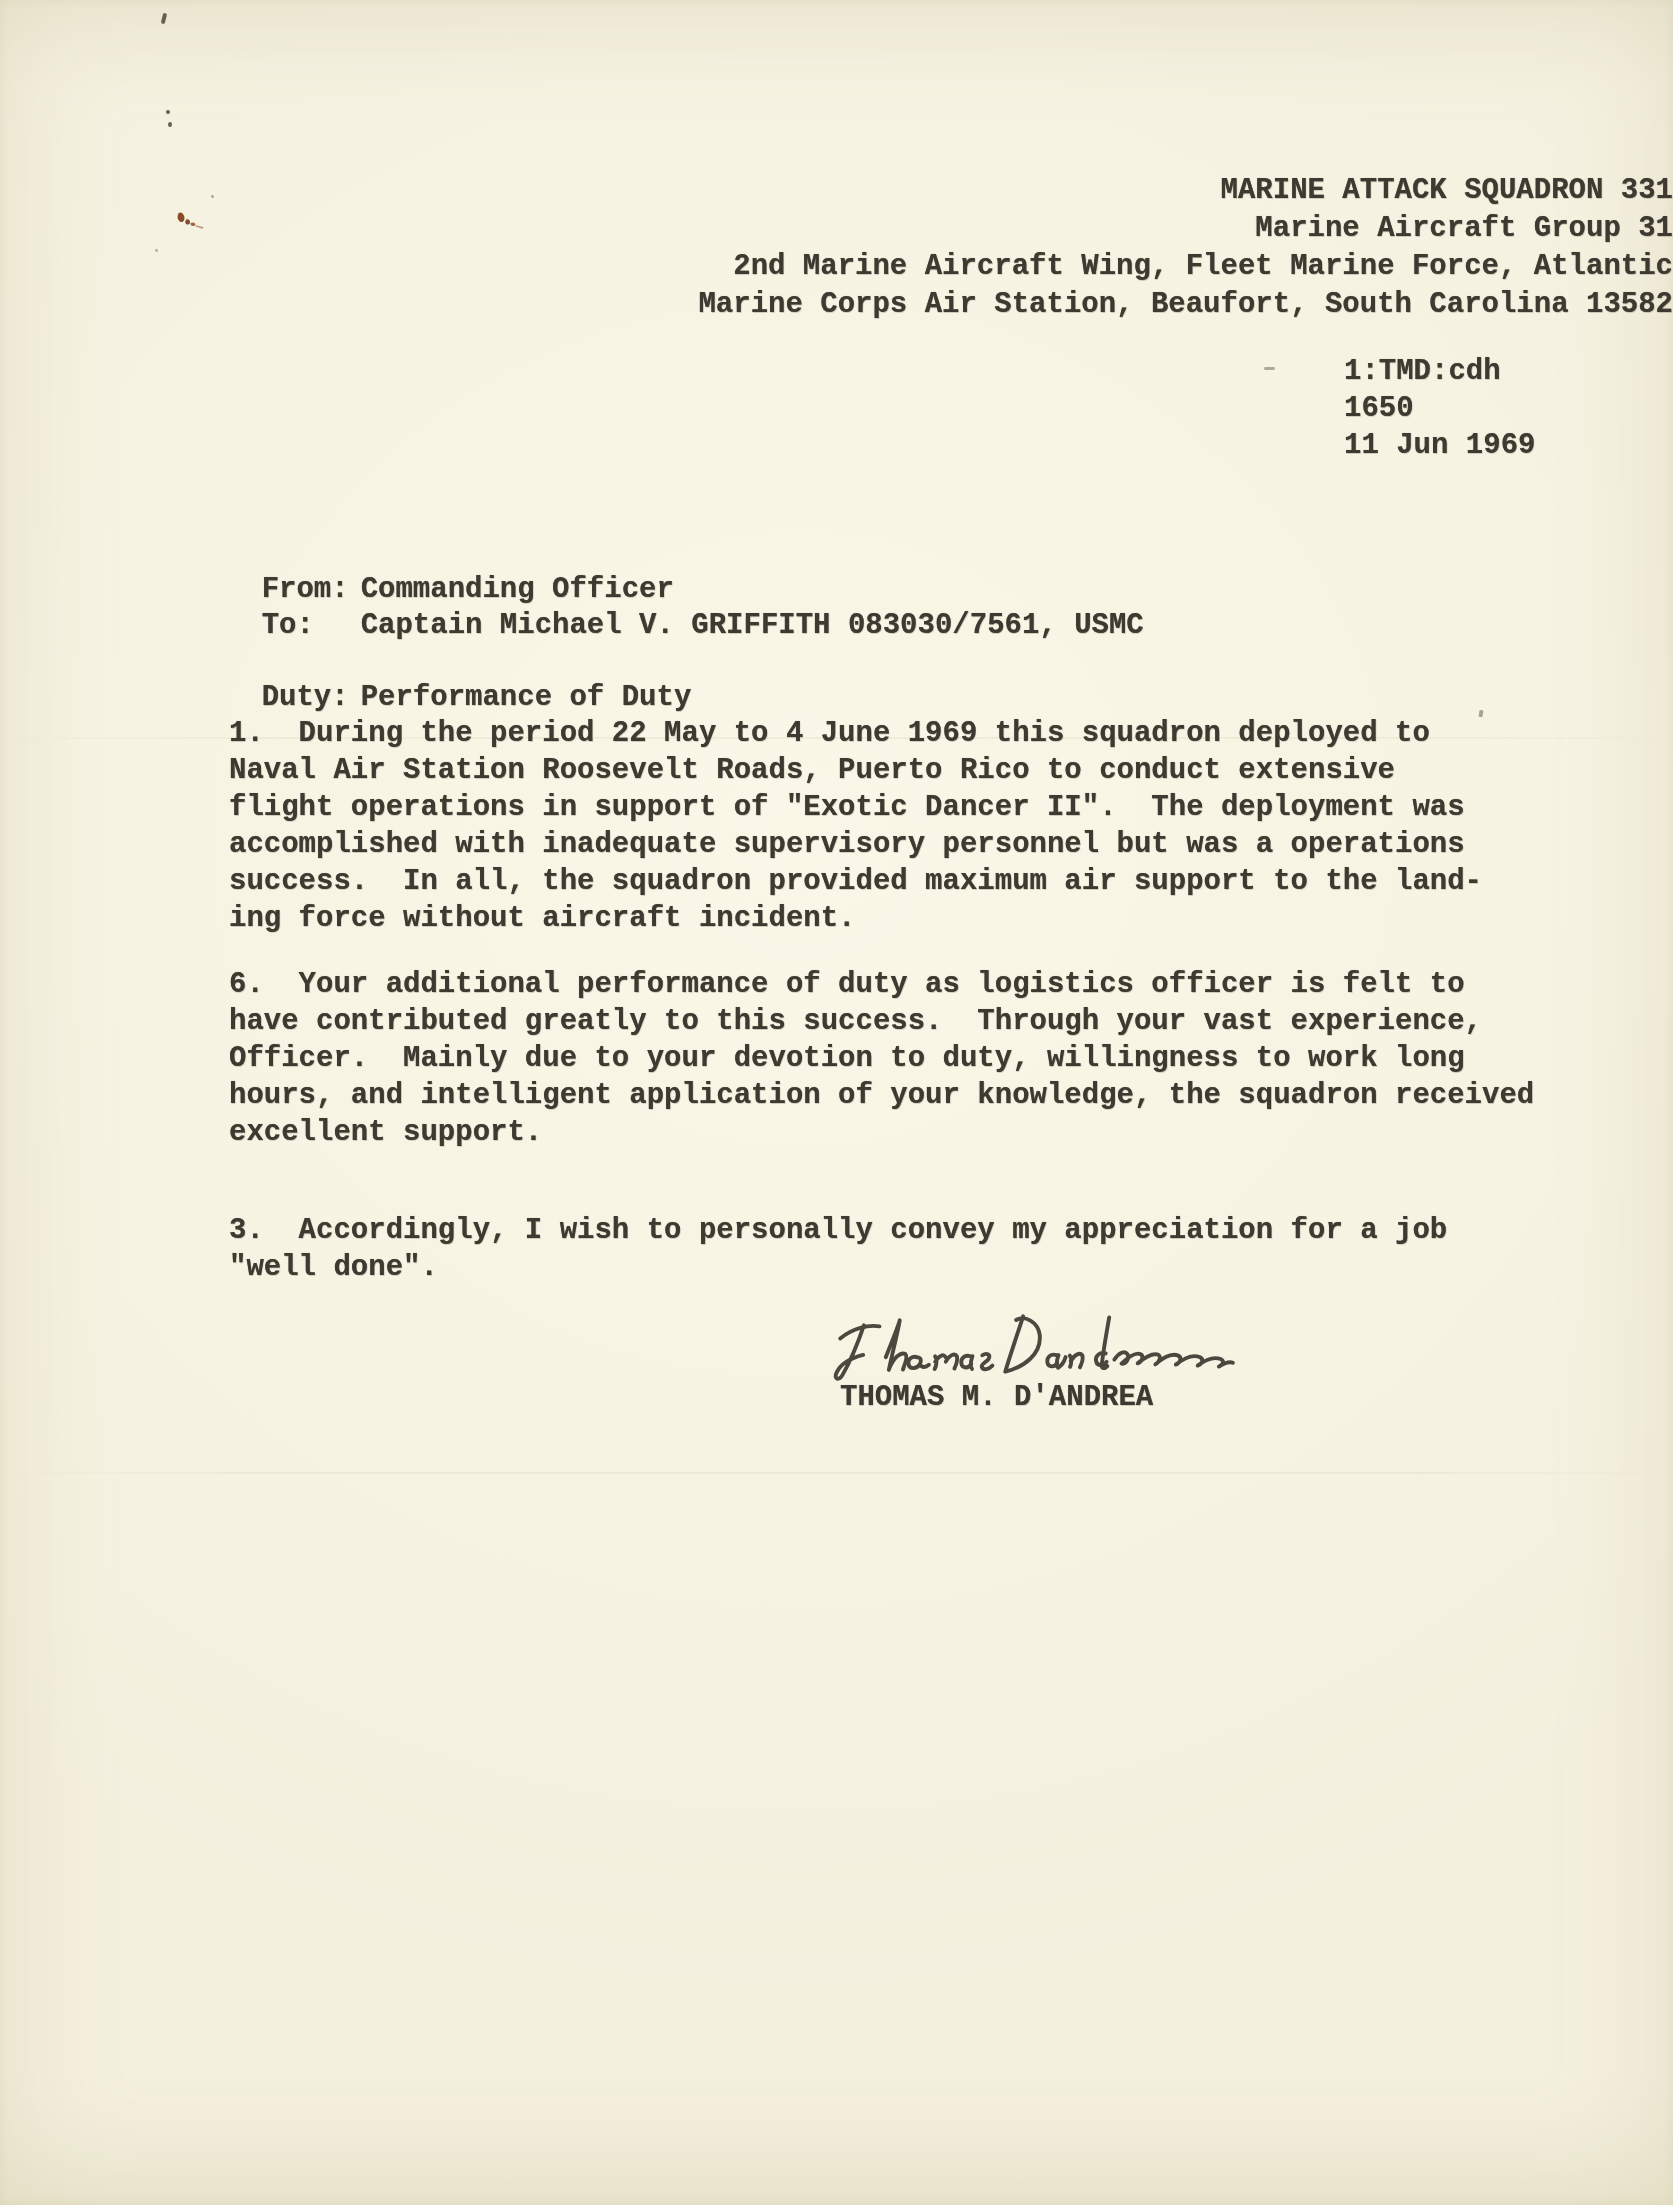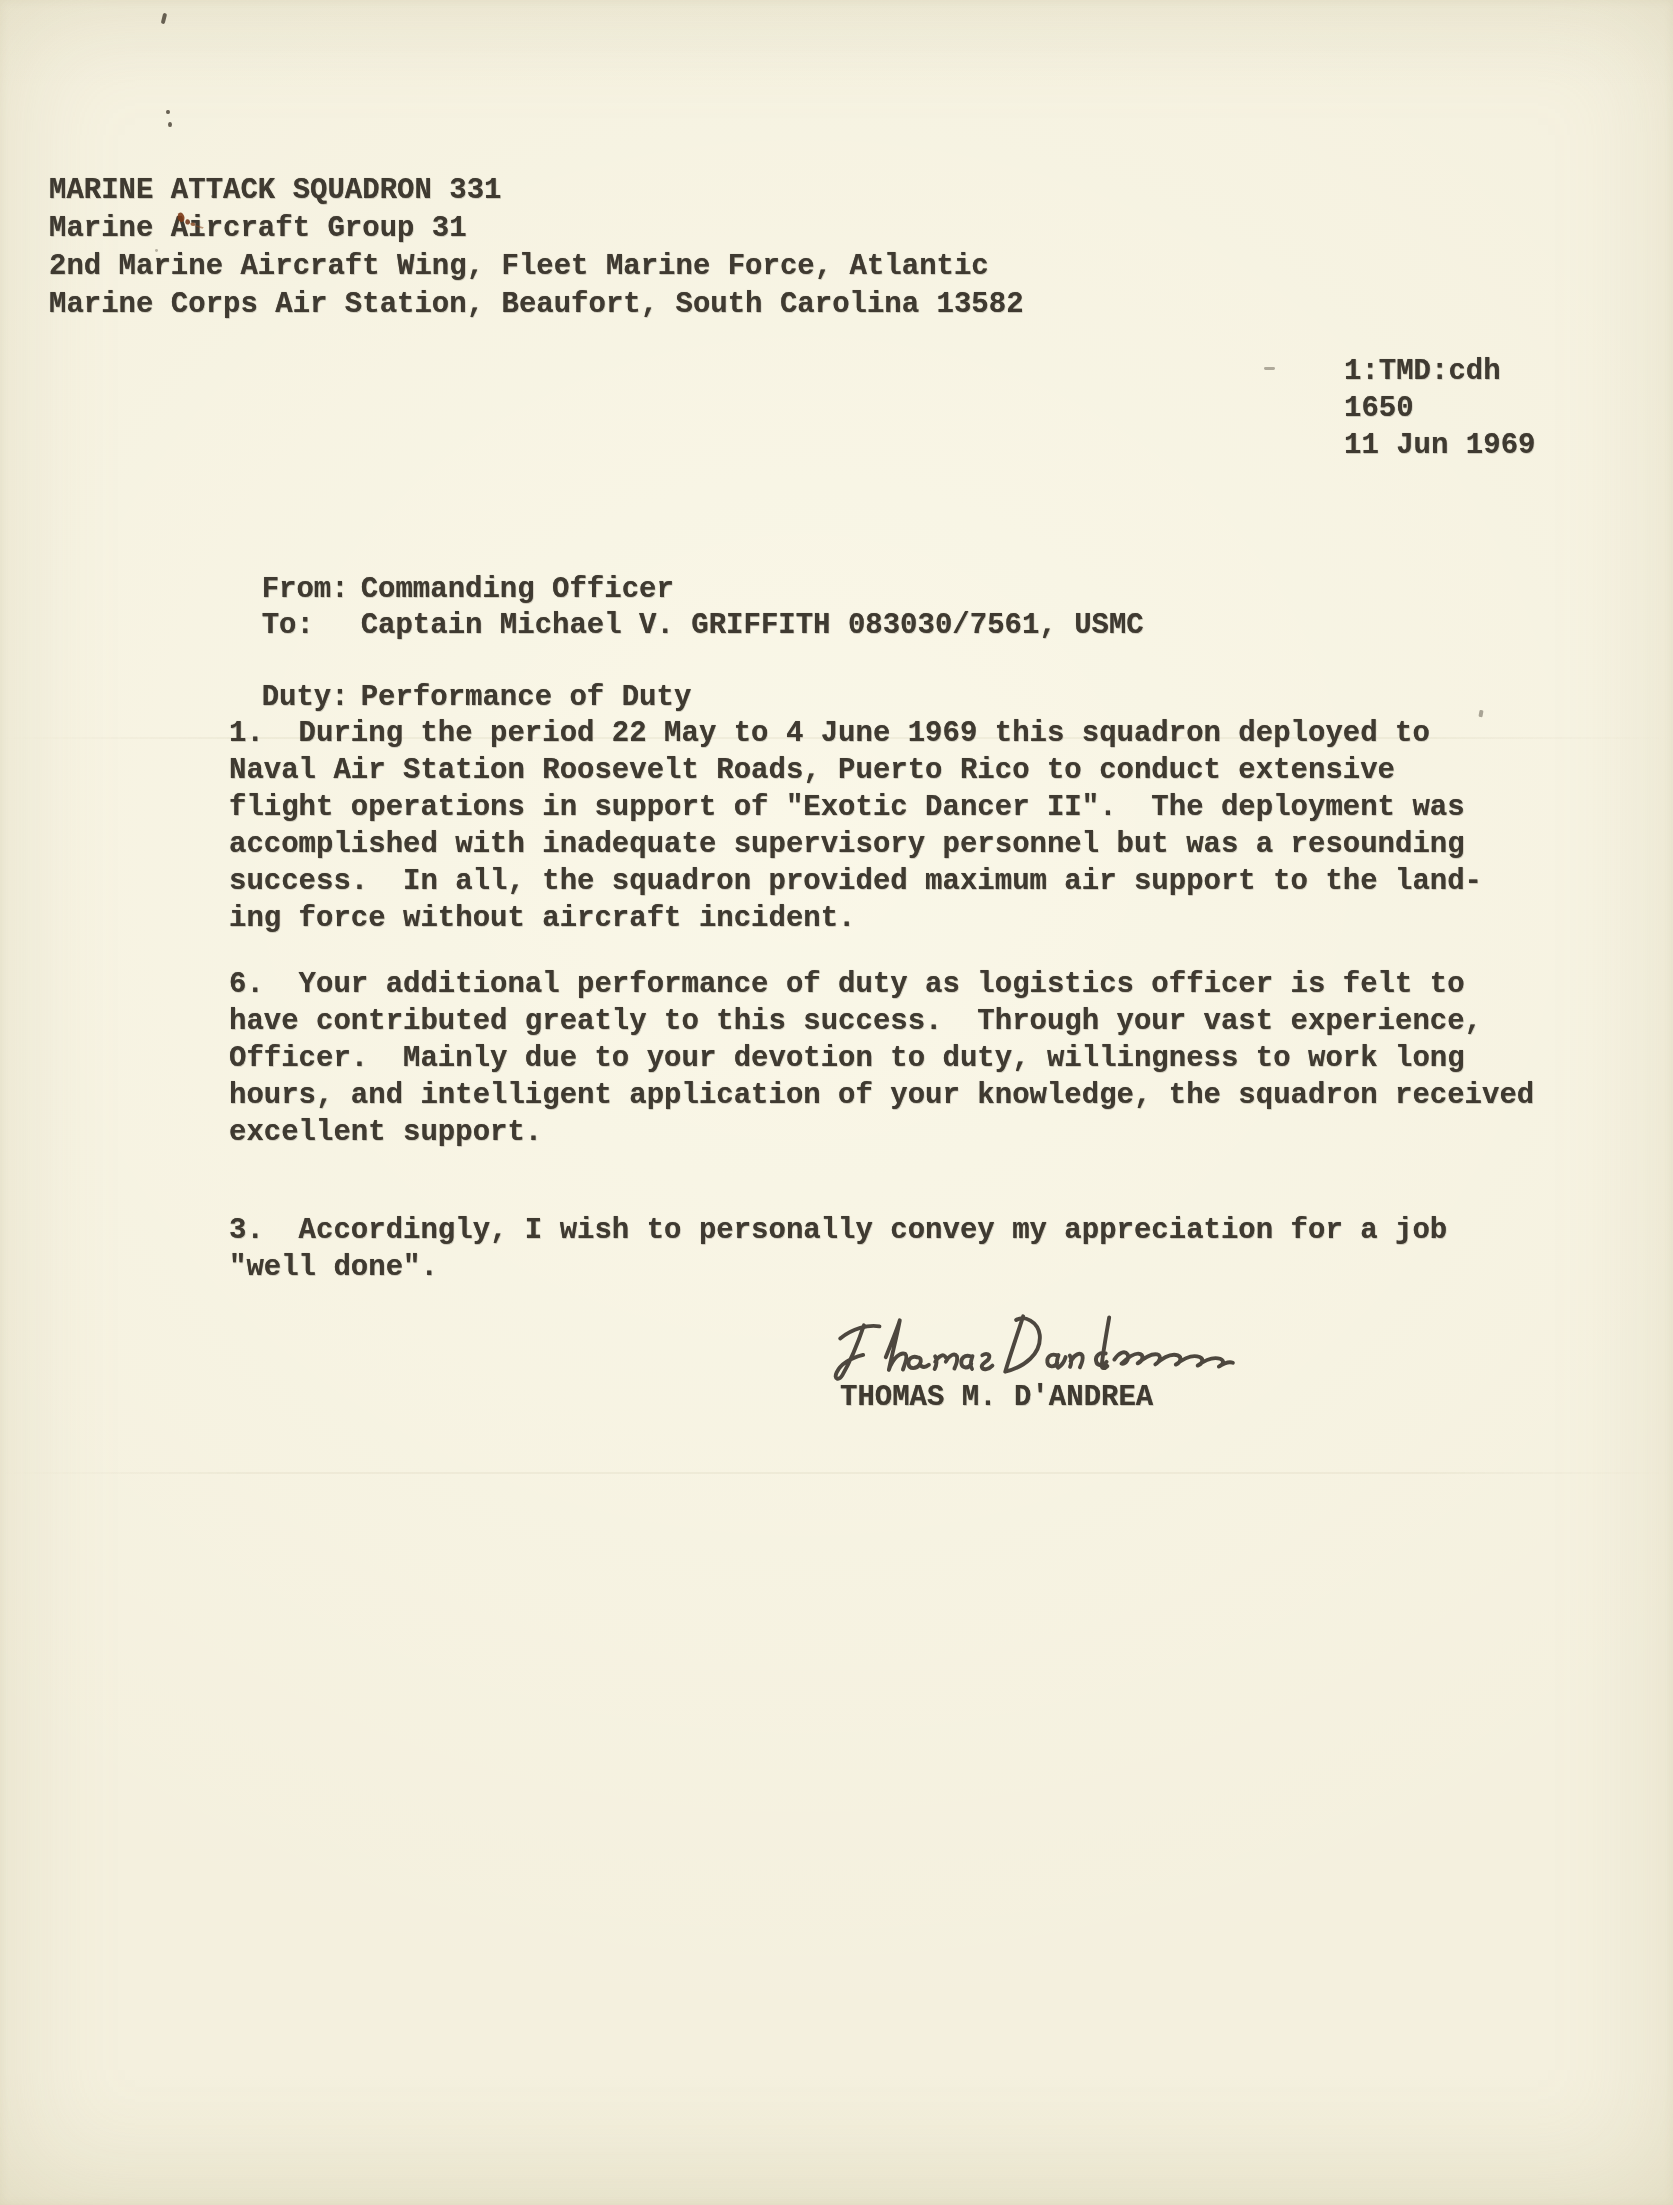--- a/index.html
+++ b/index.html
@@ -24,7 +24,7 @@
   }
   .line{white-space:pre;line-height:37px;}
   .abs{position:absolute;}
-  .letterhead{left:0;top:172px;width:1673px;padding-left:49px;box-sizing:border-box;text-align:left;}
+  .letterhead{left:0;top:172px;width:1673px;padding-left:49px;box-sizing:border-box;text-align:right;}
   .letterhead .line{line-height:38px;}
   .refblock{left:1312px;top:353px;margin-left:32px;}
   .addr-row{position:absolute;left:192px;white-space:pre;}

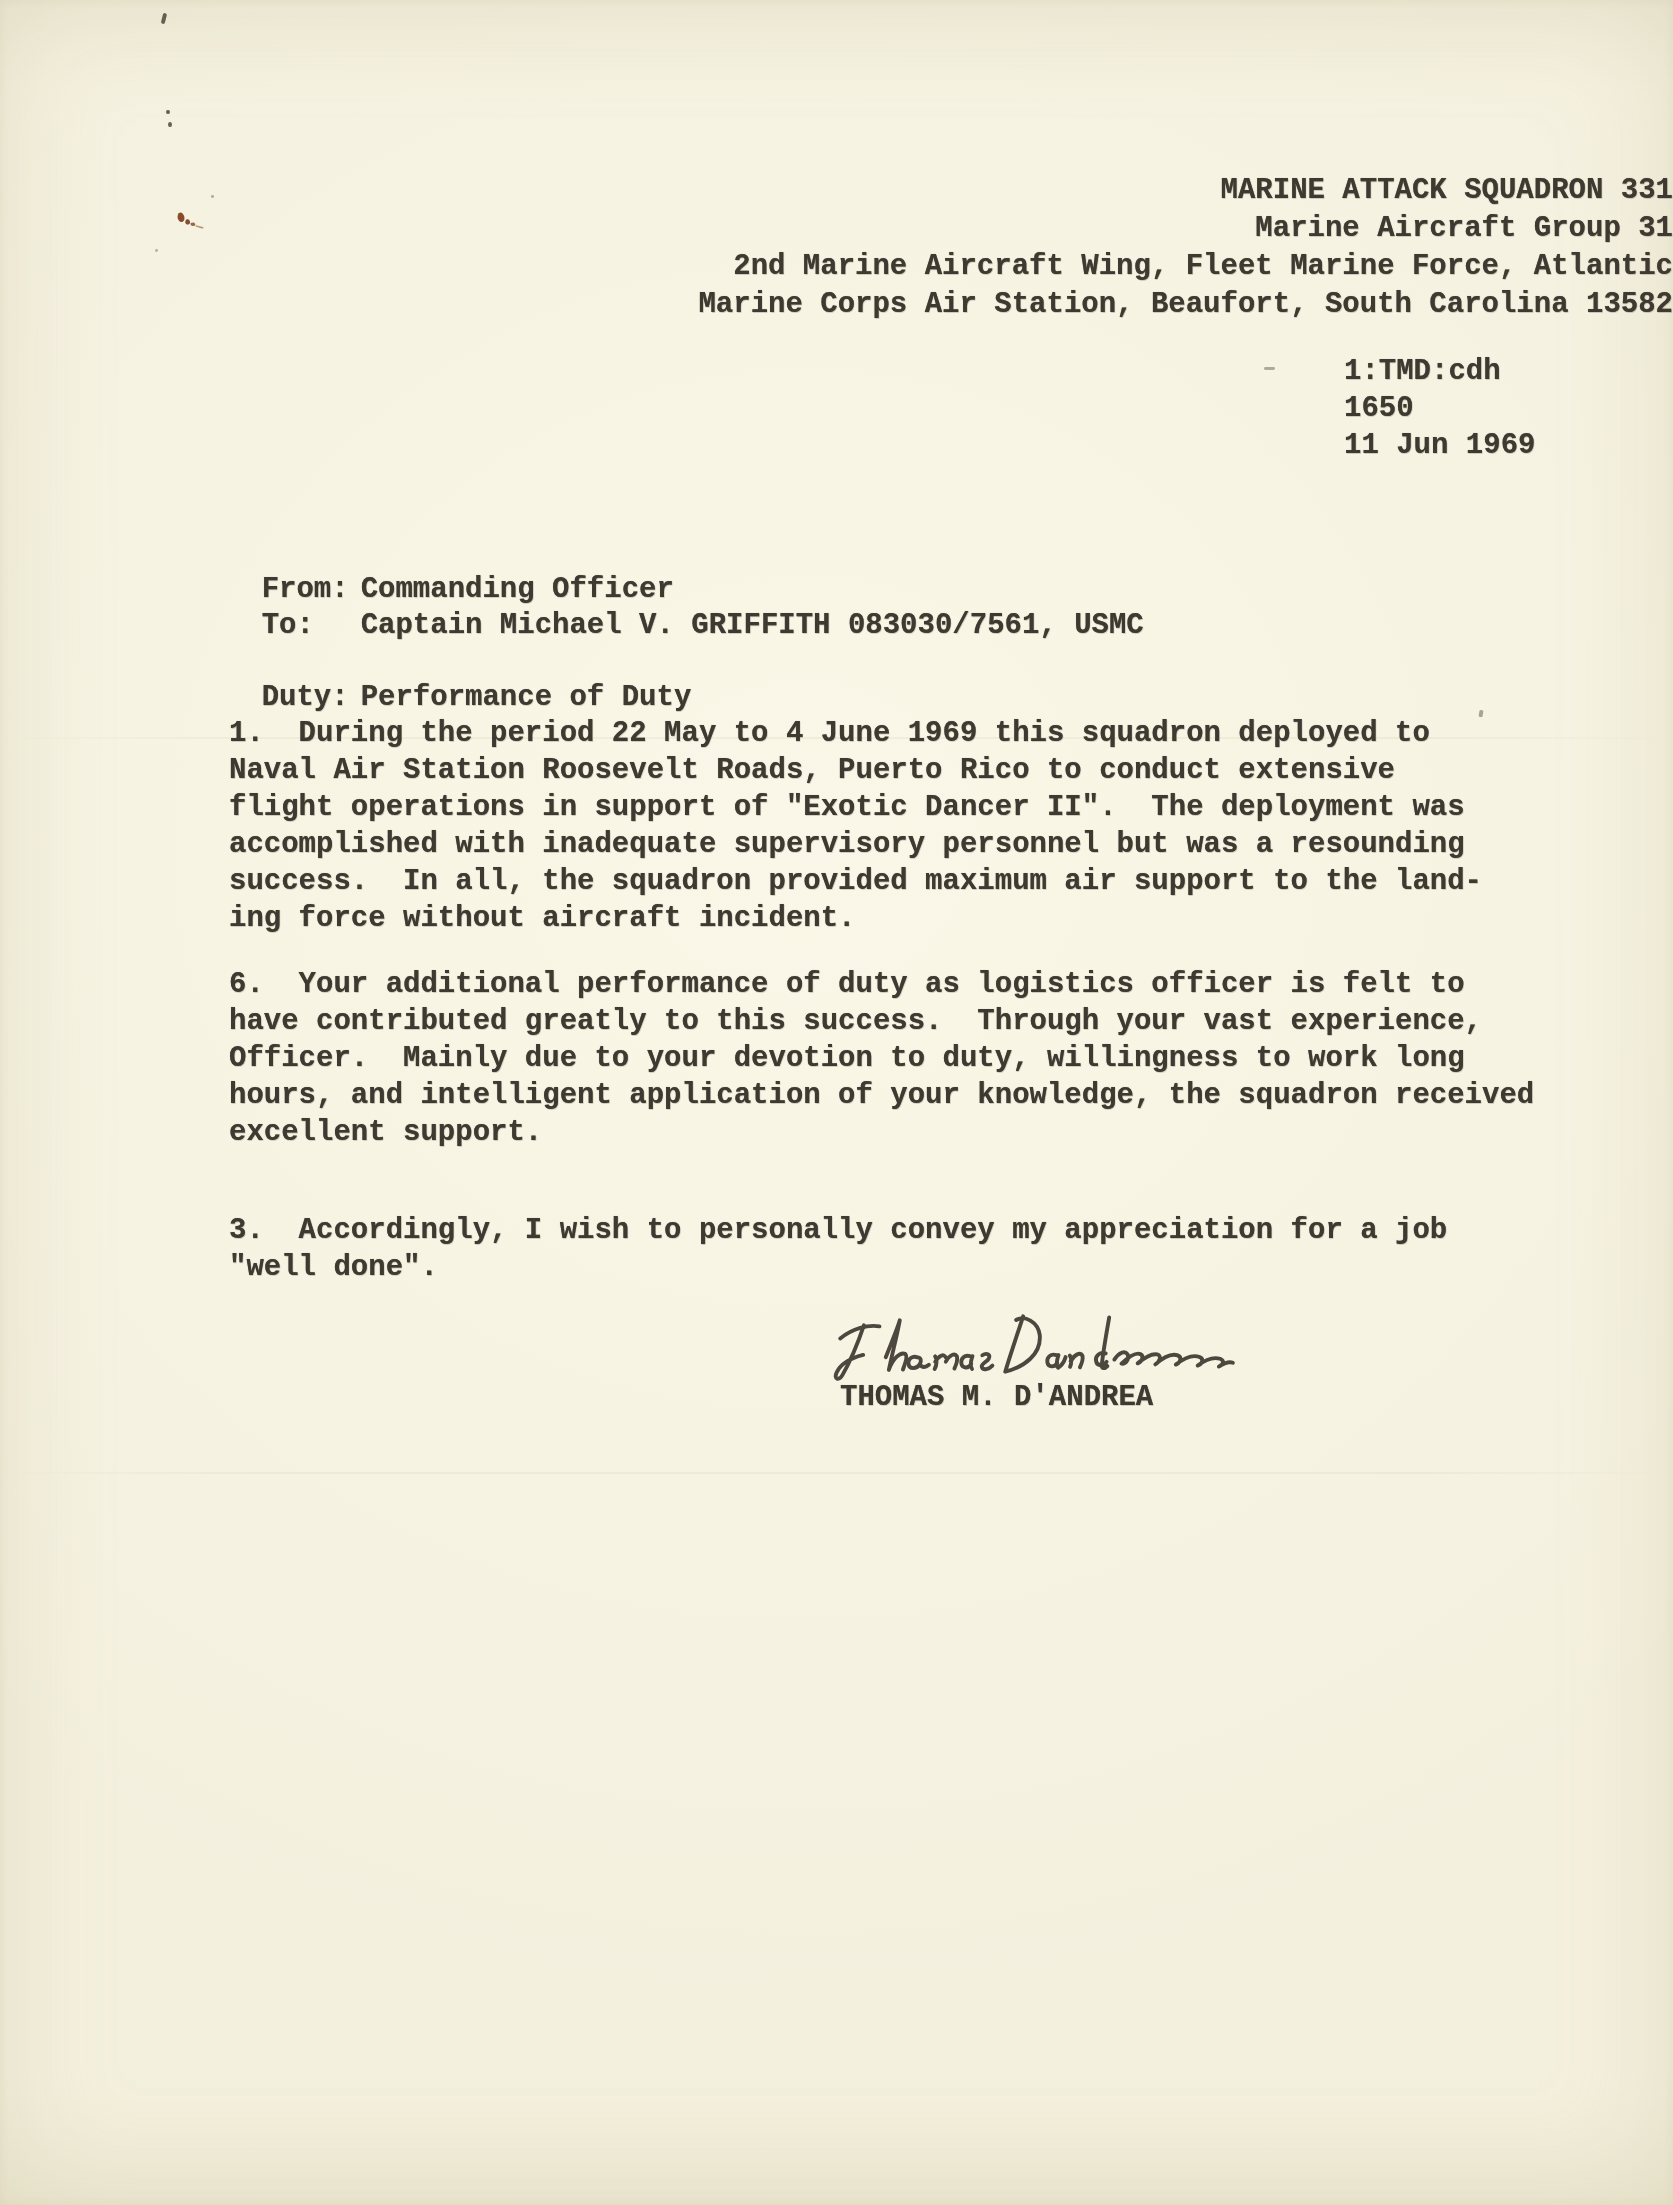--- a/index.html
+++ b/index.html
@@ -74,7 +74,7 @@
     <div class="line">1.  During the period 22 May to 4 June 1969 this squadron deployed to</div>
     <div class="line">Naval Air Station Roosevelt Roads, Puerto Rico to conduct extensive</div>
     <div class="line">flight operations in support of "Exotic Dancer II".  The deployment was</div>
-    <div class="line">accomplished with inadequate supervisory personnel but was a resounding</div>
+    <div class="line">accomplished with inadequate supervisory personnel but was a operations</div>
     <div class="line">success.  In all, the squadron provided maximum air support to the land-</div>
     <div class="line">ing force without aircraft incident.</div>
   </div>

